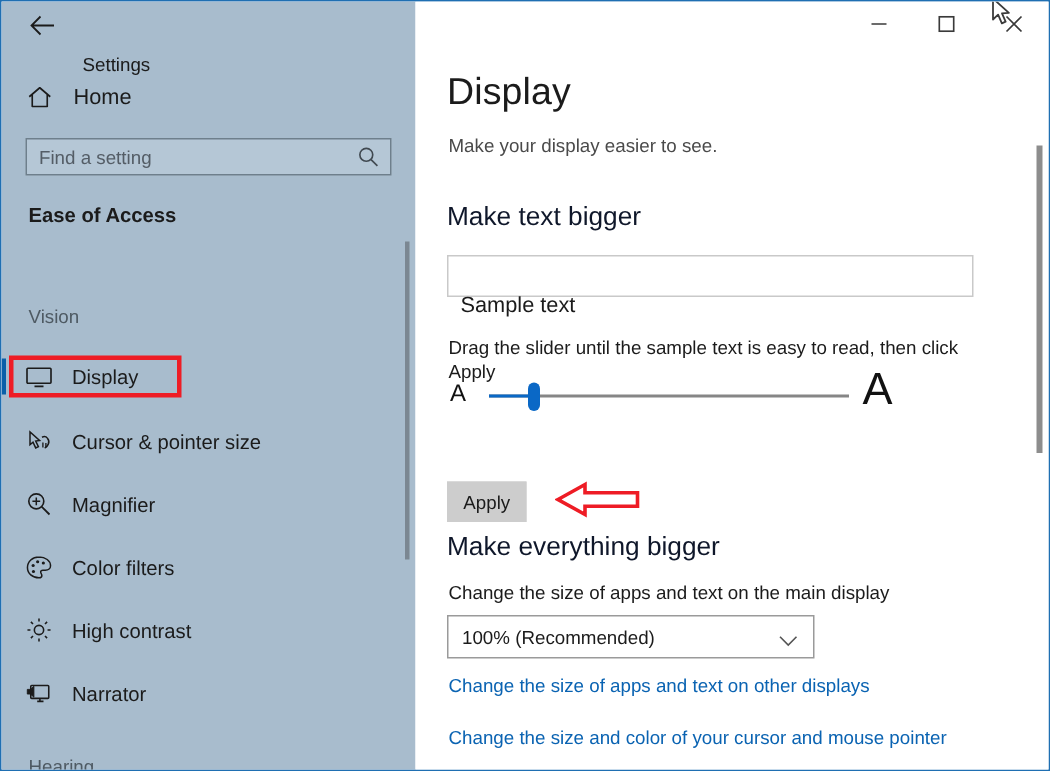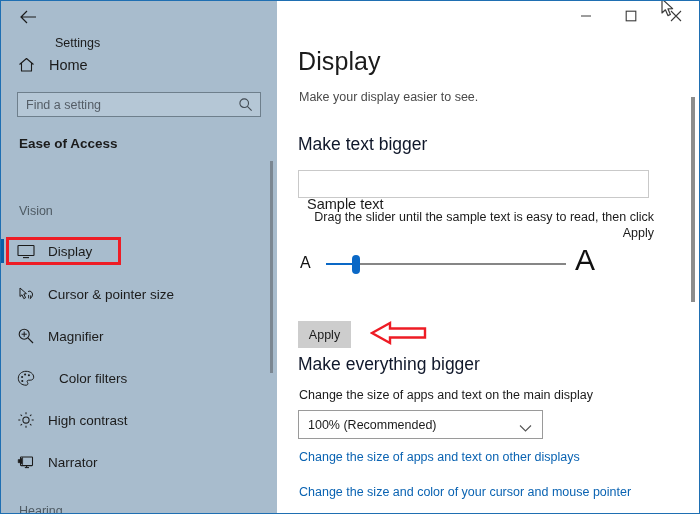--- a/index.html
+++ b/index.html
@@ -535,7 +535,7 @@
       <span class="sample-text">Sample text</span>
     </div>
 
-    <div class="body-text" style="top:208px; width:355px;text-align:right;">Drag the slider until the sample text is easy to read, then click Apply</div>
+    <div class="body-text" style="top:223px; width:355px;">Drag the slider until the sample text is easy to read, then click Apply</div>
 
     <div class="slider-row">
       <span class="slider-a-small">A</span>

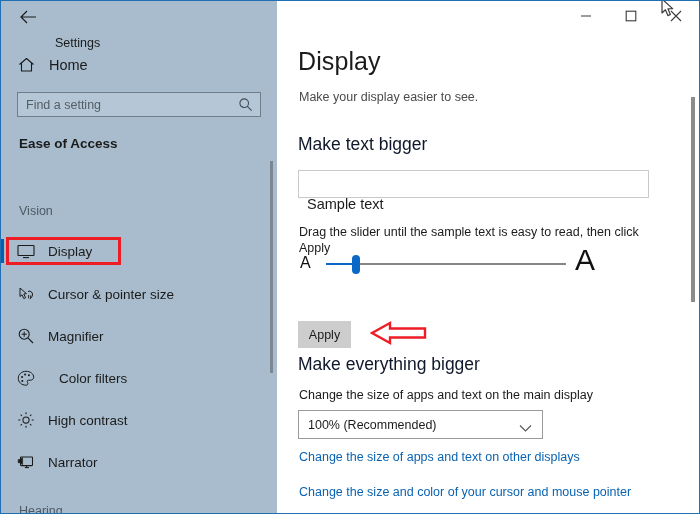--- a/index.html
+++ b/index.html
@@ -461,7 +461,7 @@
       <span class="lbl">Magnifier</span>
     </div>
 
-    <div class="nav-item" style="top:362px;gap:11px;">
+    <div class="nav-item" style="top:362px;">
       <span class="ic">
         <svg width="18" height="17" viewBox="0 0 18 17">
           <path d="M9 1.3 C4.6 1.3 1.3 4.3 1.3 8.3 C1.3 12.3 4.6 15.2 9 15.2 C10.3 15.2 10.9 14.4 10.9 13.6 C10.9 12.6 10.1 12.2 10.1 11.4 C10.1 10.7 10.7 10.2 11.6 10.2 H13.2 C15.3 10.2 16.7 8.9 16.7 7.2 C16.7 3.9 13.3 1.3 9 1.3 Z" fill="none" stroke="#1b1b1b" stroke-width="1"></path>

